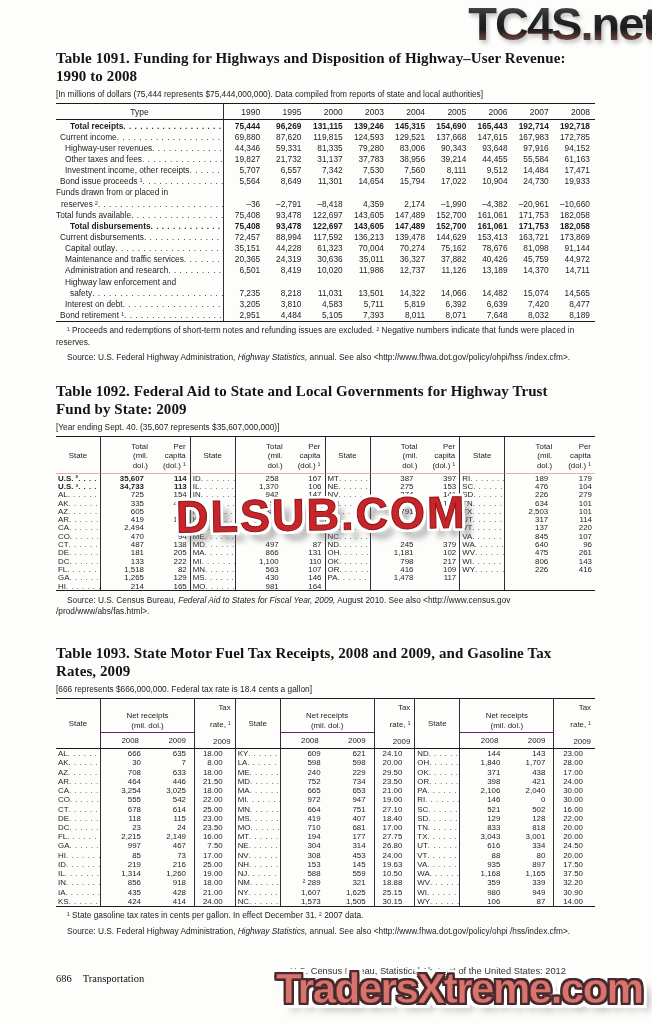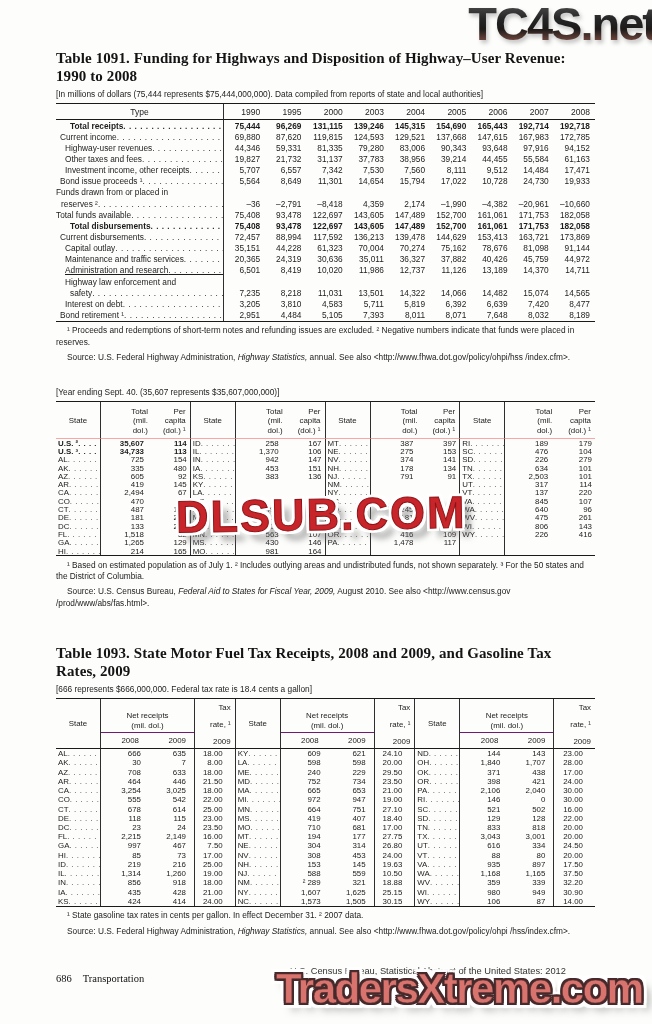--- a/index.html
+++ b/index.html
@@ -190,7 +190,7 @@
           <div class="c num">14,654</div>
           <div class="c num">15,794</div>
           <div class="c num">17,022</div>
-          <div class="c num">10,728</div>
+          <div class="c num">10,904</div>
           <div class="c num">24,730</div>
           <div class="c num">19,933</div>
           <div class="c lbl vr" style="padding-left: 0px;">

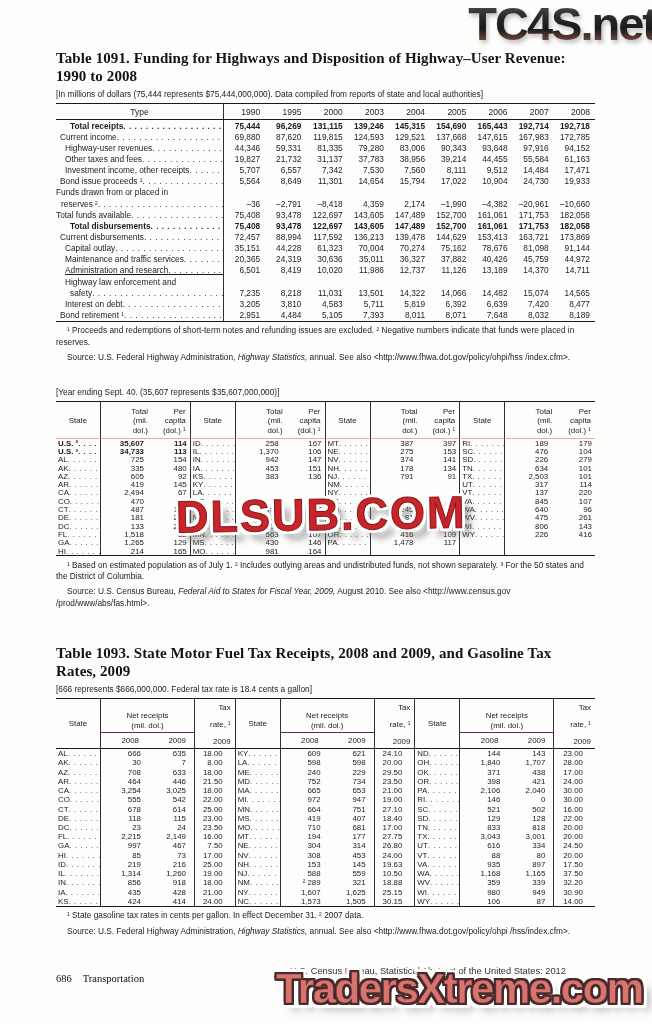--- a/index.html
+++ b/index.html
@@ -283,7 +283,7 @@
           <div class="c num">40,426</div>
           <div class="c num">45,759</div>
           <div class="c num">44,972</div>
-          <div class="c lbl vr" style="padding-left: 9px; text-decoration: underline;">
+          <div class="c lbl vr" style="padding-left: 9px;">
             <span class="t">Administration and research</span>
             <span class="dots"></span>
           </div>

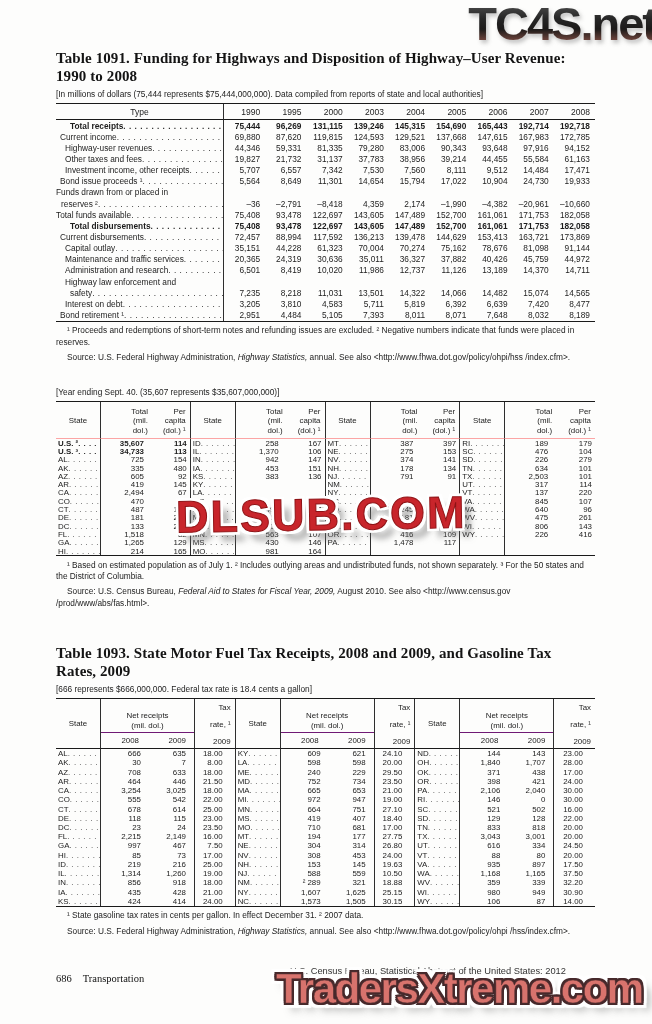--- a/index.html
+++ b/index.html
@@ -353,6 +353,7 @@
     </section>
 
     <section class="sec" id="s1092">
+      <h2 class="title"><span>Table 1092. Federal Aid to State and Local Governments for Highway Trust</span><br><span>Fund by State: 2009</span></h2>
       <p class="note">[Year ending Sept. 40. (35,607 represents $35,607,000,000)]</p>
       <div class="grid t92">
           <div class="c hh hstate vr">State</div>

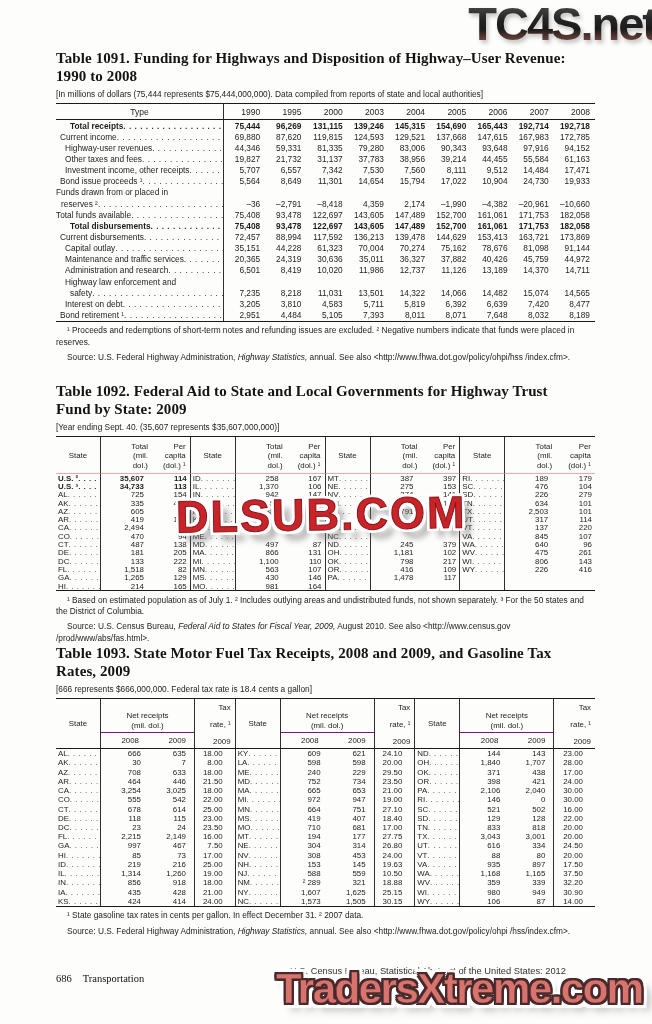--- a/index.html
+++ b/index.html
@@ -734,7 +734,6 @@
           <div class="c num tt"></div>
           <div class="c num pc"></div>
         </div>
-      <p class="fn">¹ Based on estimated population as of July 1. ² Includes outlying areas and undistributed funds, not shown separately. ³ For the 50 states and the District of Columbia.</p>
       <p class="fn"><span>Source: U.S. Census Bureau, </span><i>Federal Aid to States for Fiscal Year, 2009,</i><span> August 2010. See also &lt;http://www.census.gov /prod/www/abs/fas.html&gt;.</span></p>
     </section>
 

